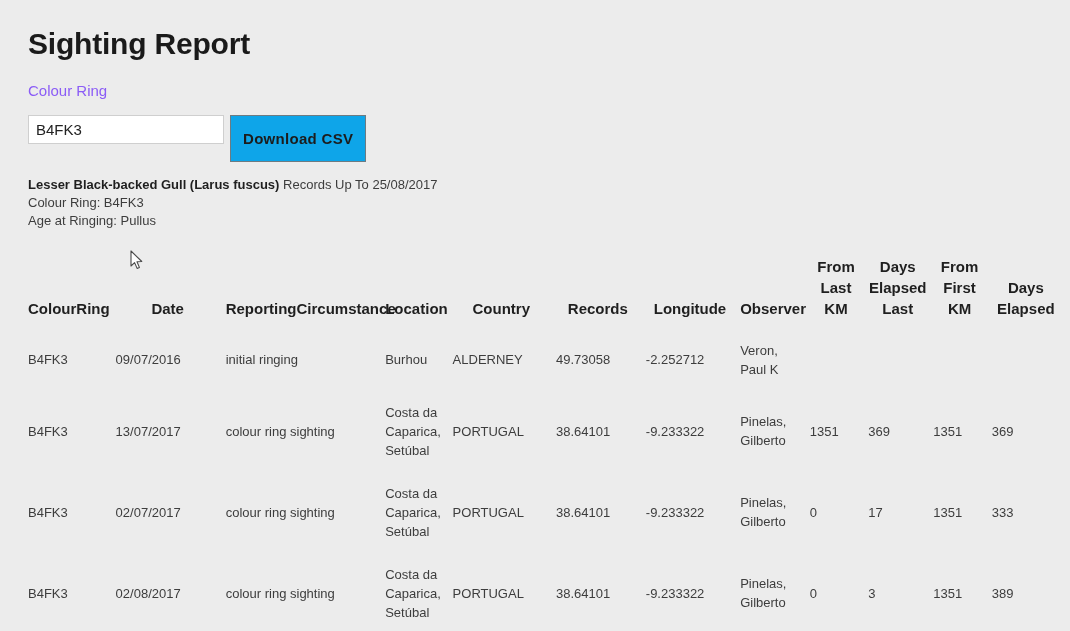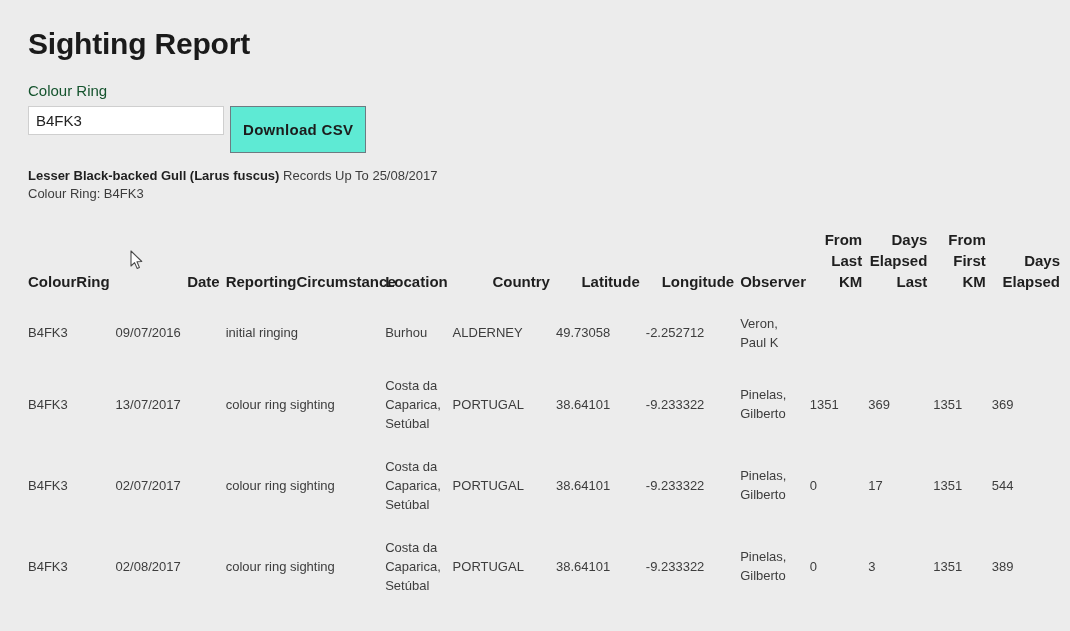--- a/index.html
+++ b/index.html
@@ -30,8 +30,8 @@
   }
   .form-label {
     font-size: 15px;
-    color: #14532d;
-    margin-bottom: 7px;
+    color: #8b5cf6;
+    margin-bottom: 16px;
     display: block;
   }
   .form-row {

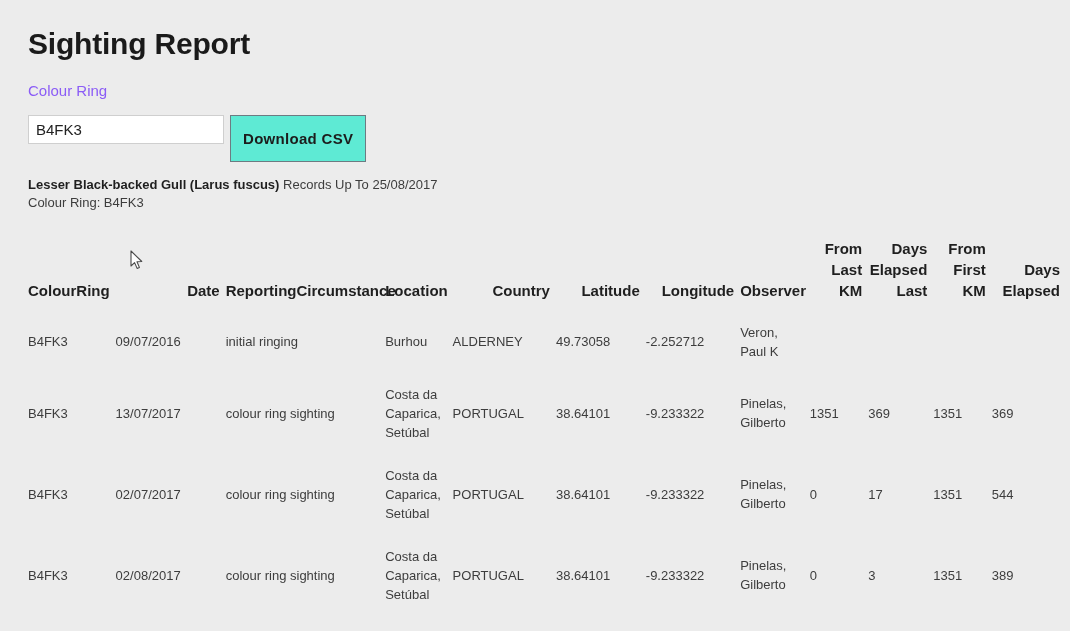--- a/index.html
+++ b/index.html
@@ -56,7 +56,7 @@
     margin-left: 6px;
     height: 47px;
     box-sizing: border-box;
-    background: #5eead4;
+    background: #0ea5e9;
     border: 1px solid #6d7b82;
     font-family: "Liberation Sans", sans-serif;
     font-size: 15px;

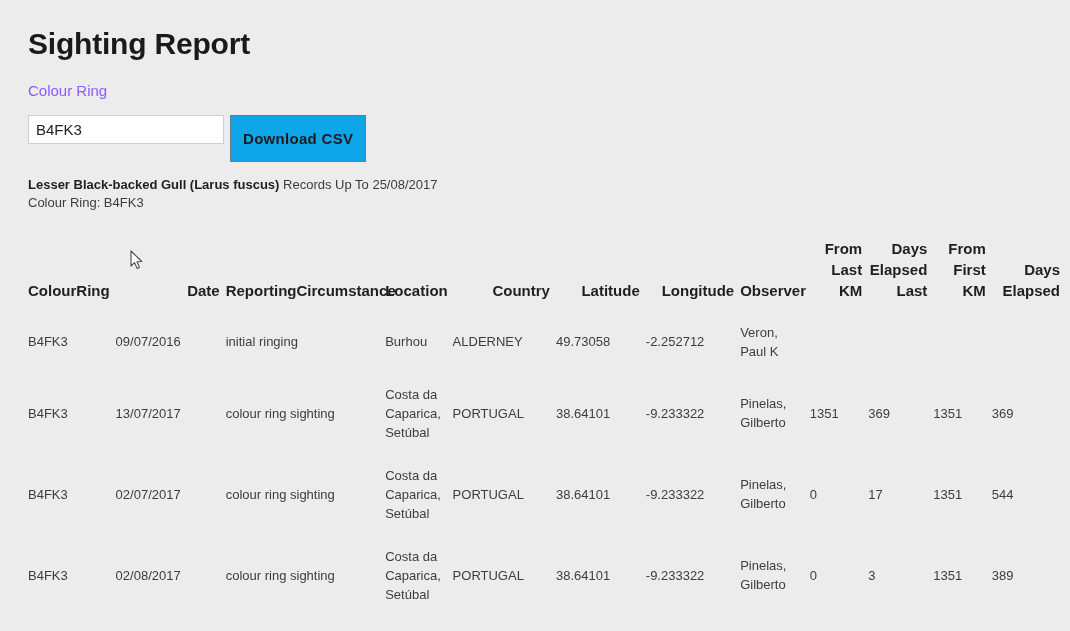--- a/index.html
+++ b/index.html
@@ -143,6 +143,7 @@
   <div class="meta">
     <div class="meta-line"><span class="species">Lesser Black-backed Gull (Larus fuscus)</span><span> Records Up To 25/08/2017</span></div>
     <div class="meta-line">Colour Ring: B4FK3</div>
+    <div class="meta-line">Age at Ringing: Pullus</div>
   </div>
 
   <table class="report">

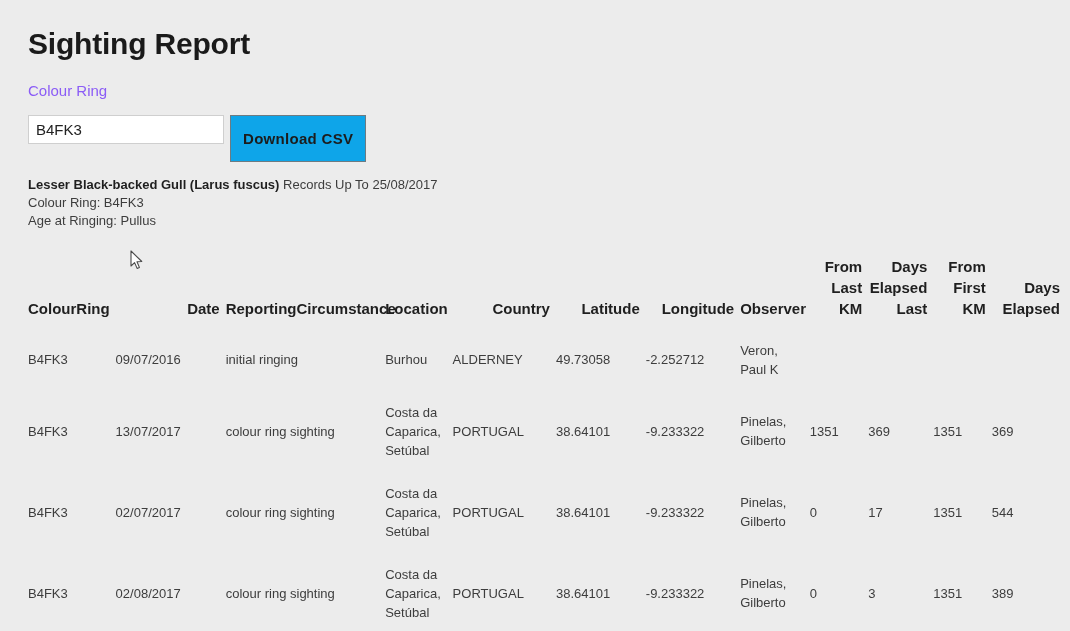--- a/index.html
+++ b/index.html
@@ -89,7 +89,7 @@
     font-size: 15px;
     font-weight: bold;
     color: #1f1f1f;
-    text-align: right;
+    text-align: center;
     vertical-align: bottom;
     padding: 0 6px 10px 0;
     line-height: 21px;

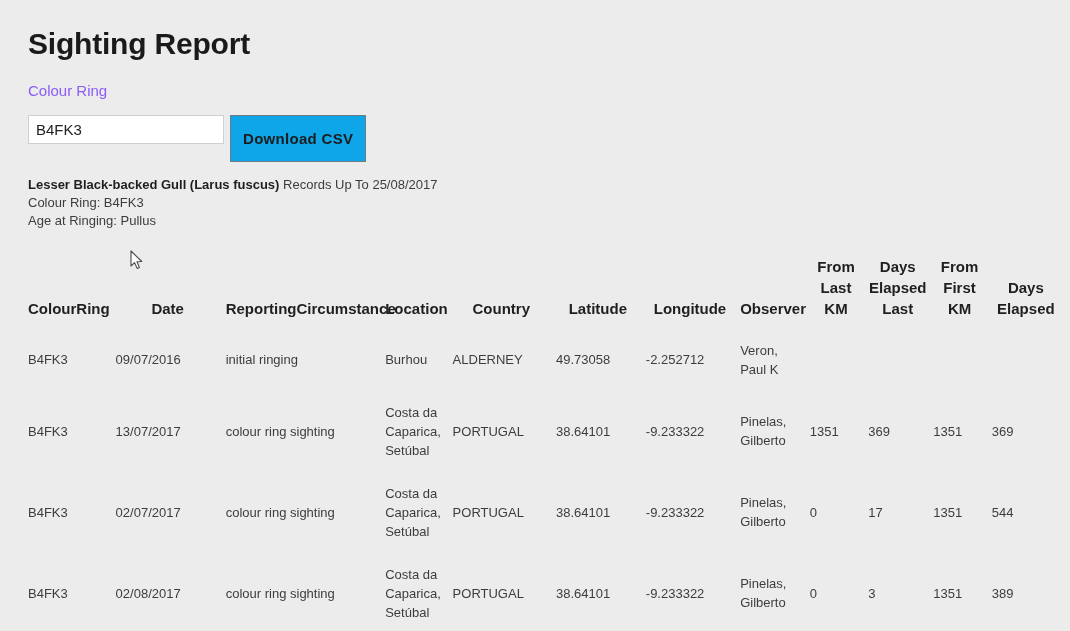--- a/index.html
+++ b/index.html
@@ -168,7 +168,7 @@
         <th>ReportingCircumstance</th>
         <th>Location</th>
         <th>Country</th>
-        <th>Latitude</th>
+        <th>Records</th>
         <th>Longitude</th>
         <th>Observer</th>
         <th>From Last KM</th>

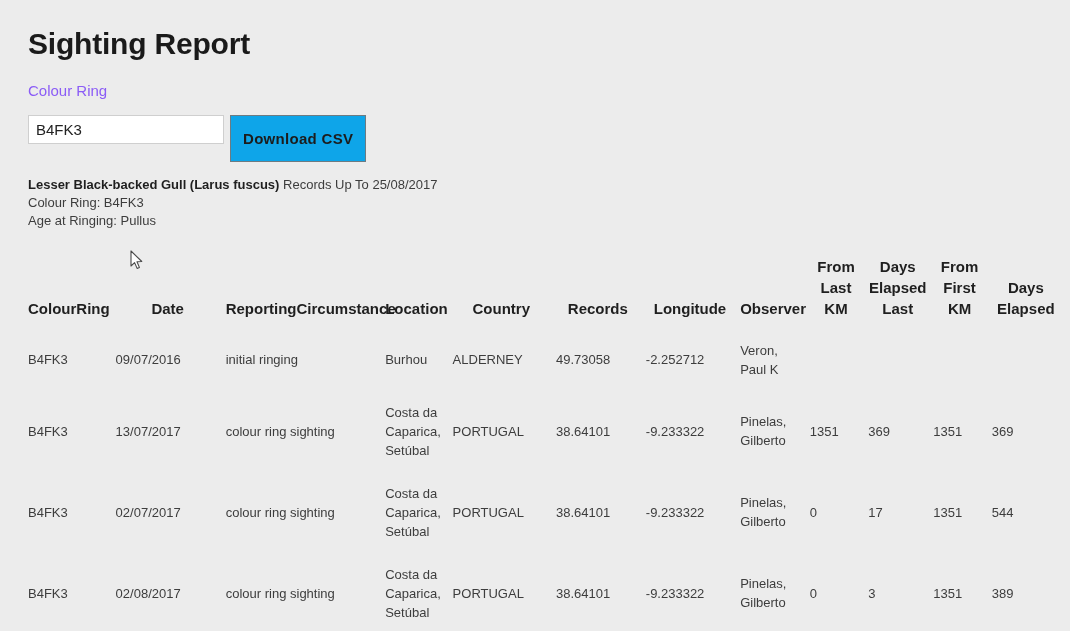--- a/index.html
+++ b/index.html
@@ -218,7 +218,7 @@
           <td>0</td>
           <td>17</td>
           <td>1351</td>
-          <td>544</td>
+          <td>333</td>
         </tr>
         <tr>
           <td>B4FK3</td>

